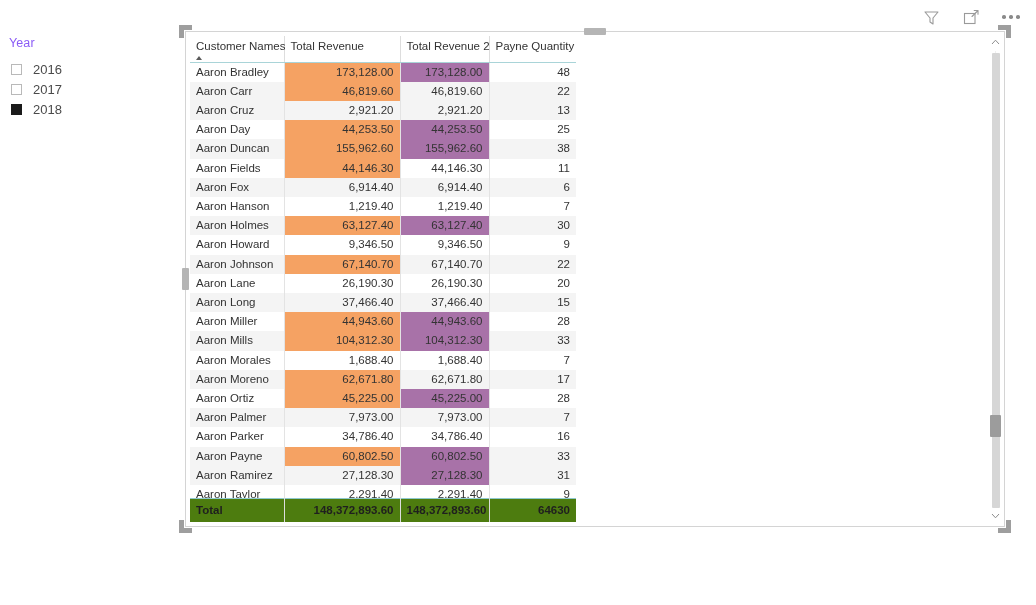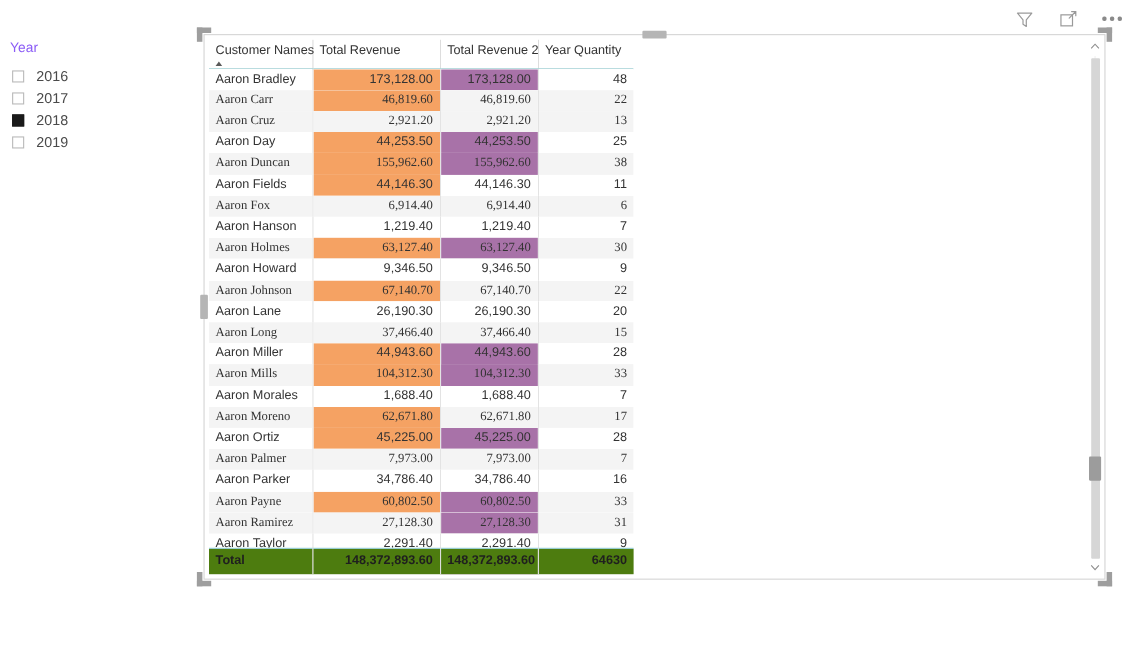--- a/index.html
+++ b/index.html
@@ -366,7 +366,7 @@
             <span>Total Revenue 2</span>
           </th>
           <th class="num">
-            <span>Year Quantity</span>
+            <span>Payne Quantity</span>
           </th>
         </tr>
       </thead>

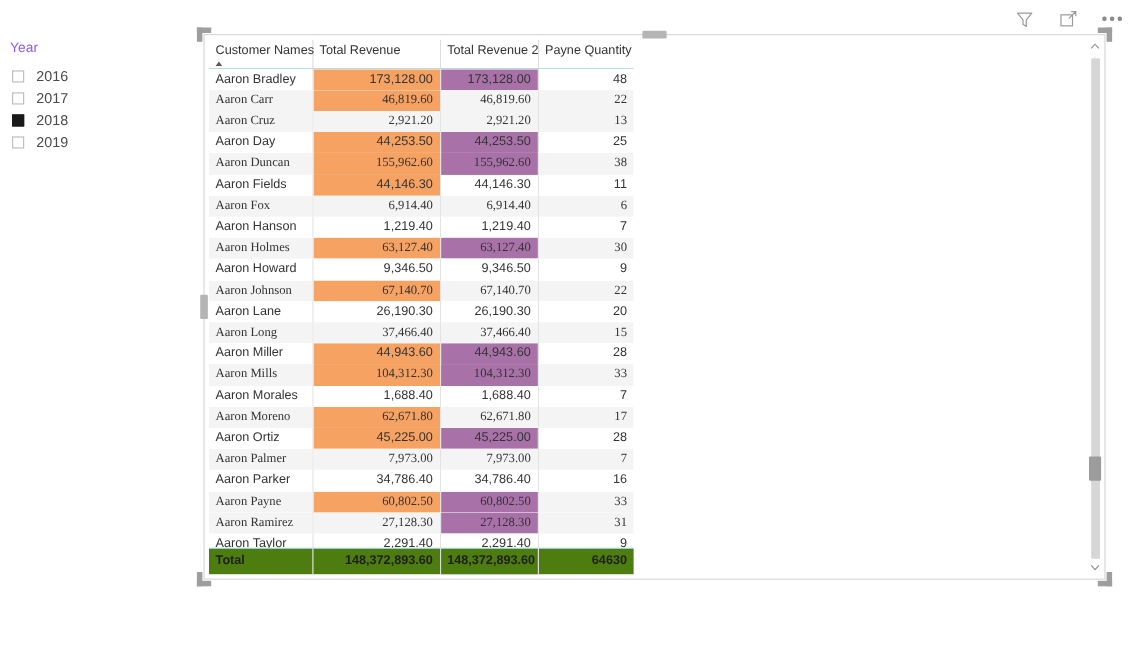--- a/index.html
+++ b/index.html
@@ -200,7 +200,7 @@
   table.pbi td:last-child { border-right: none; }
   table.pbi td.num { text-align: right; }
   tr.odd td  { background: #ffffff; }
-  tr.even td { background: #f4f4f4; font-family: Liberation Serif, serif; }
+  tr.even td { background: #f4f4f4; }
 
   
   .fill {

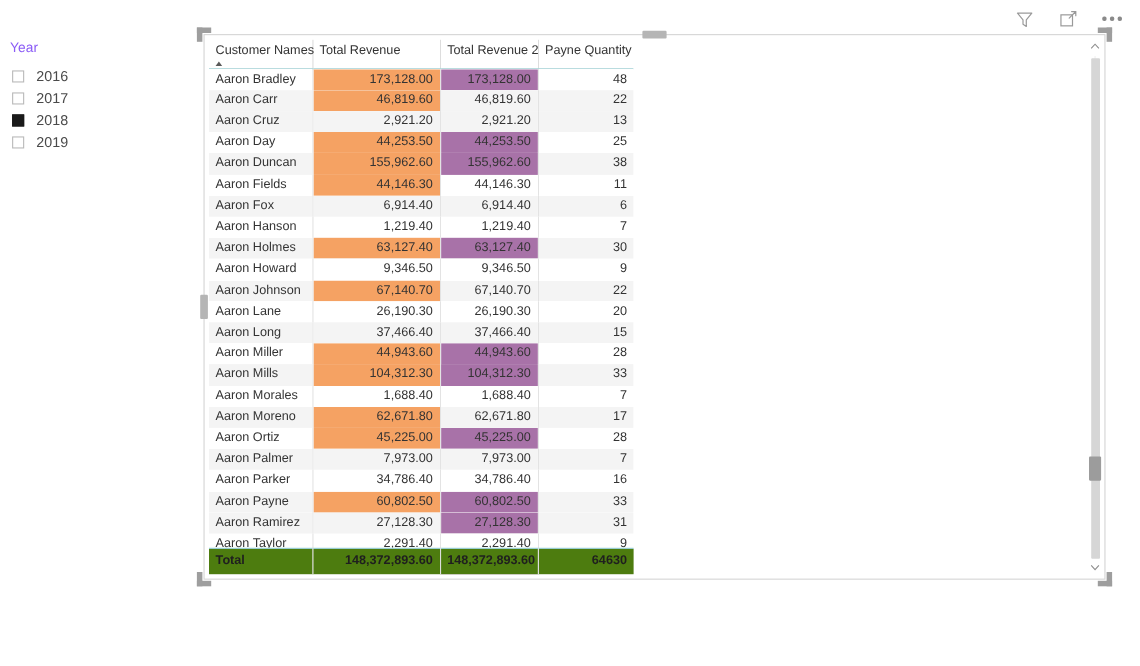--- a/index.html
+++ b/index.html
@@ -328,10 +328,6 @@
       <div class="slicer-row checked">
         <span class="slicer-box"></span>
         <span class="slicer-label">2018</span>
-      </div>
-      <div class="slicer-row">
-        <span class="slicer-box"></span>
-        <span class="slicer-label">2019</span>
       </div>
     </div>
 </div>

